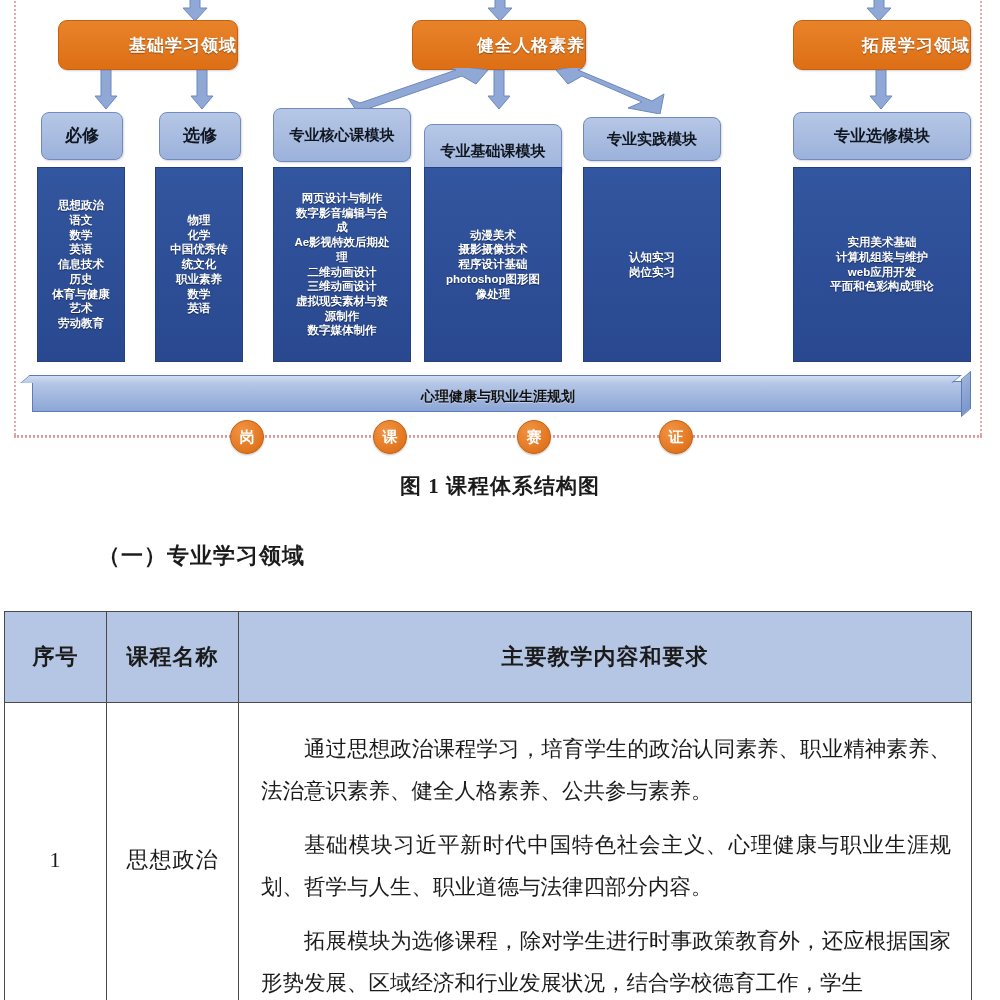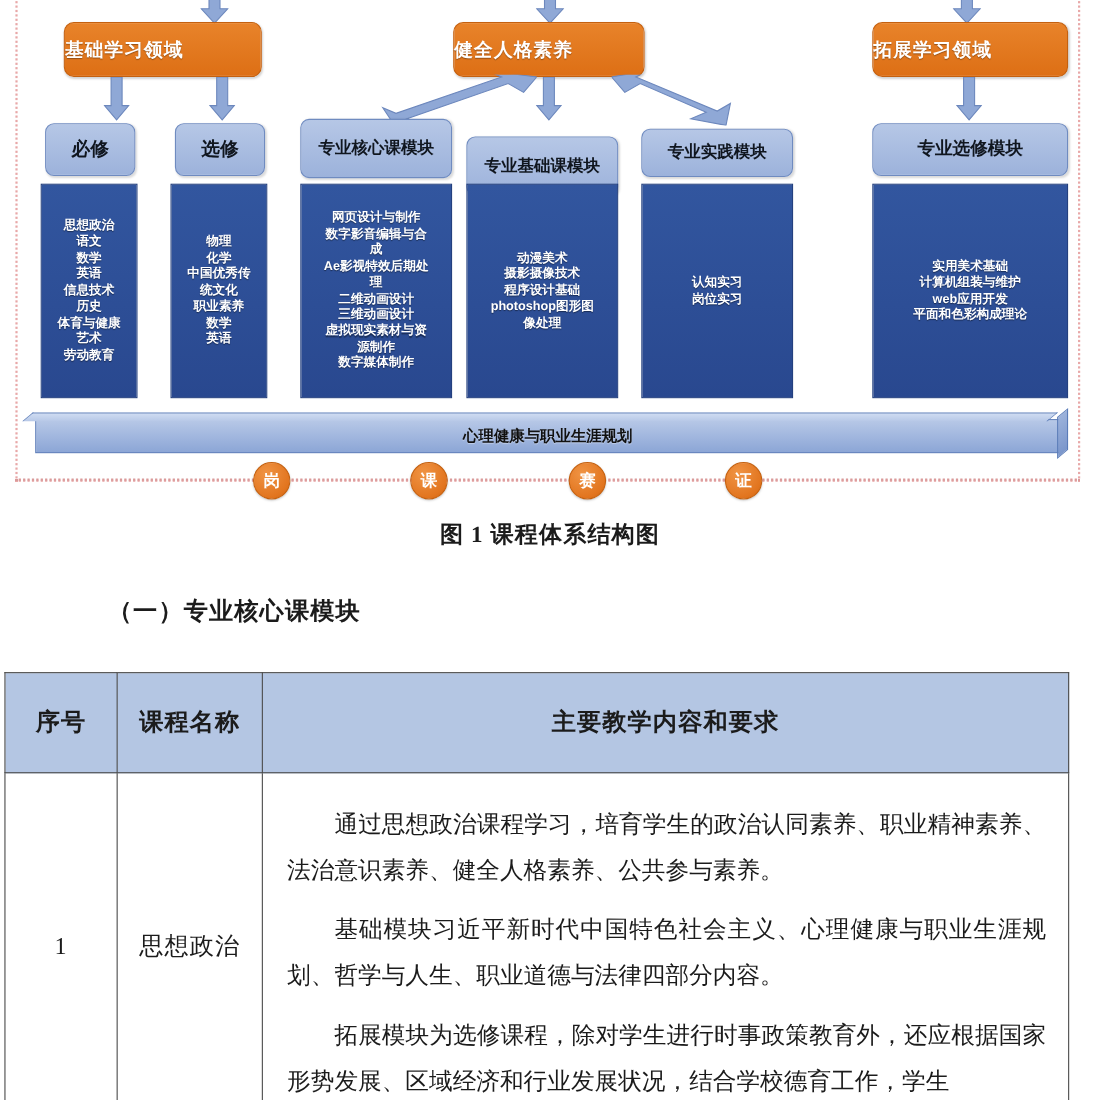--- a/index.html
+++ b/index.html
@@ -43,7 +43,7 @@
     font-weight: bold;
     display: flex;
     align-items: center;
-    justify-content: flex-start;
+    justify-content: flex-end;
     text-align: center;
     letter-spacing: 1px;
     text-shadow: 0 1px 1px rgba(0,0,0,.35);

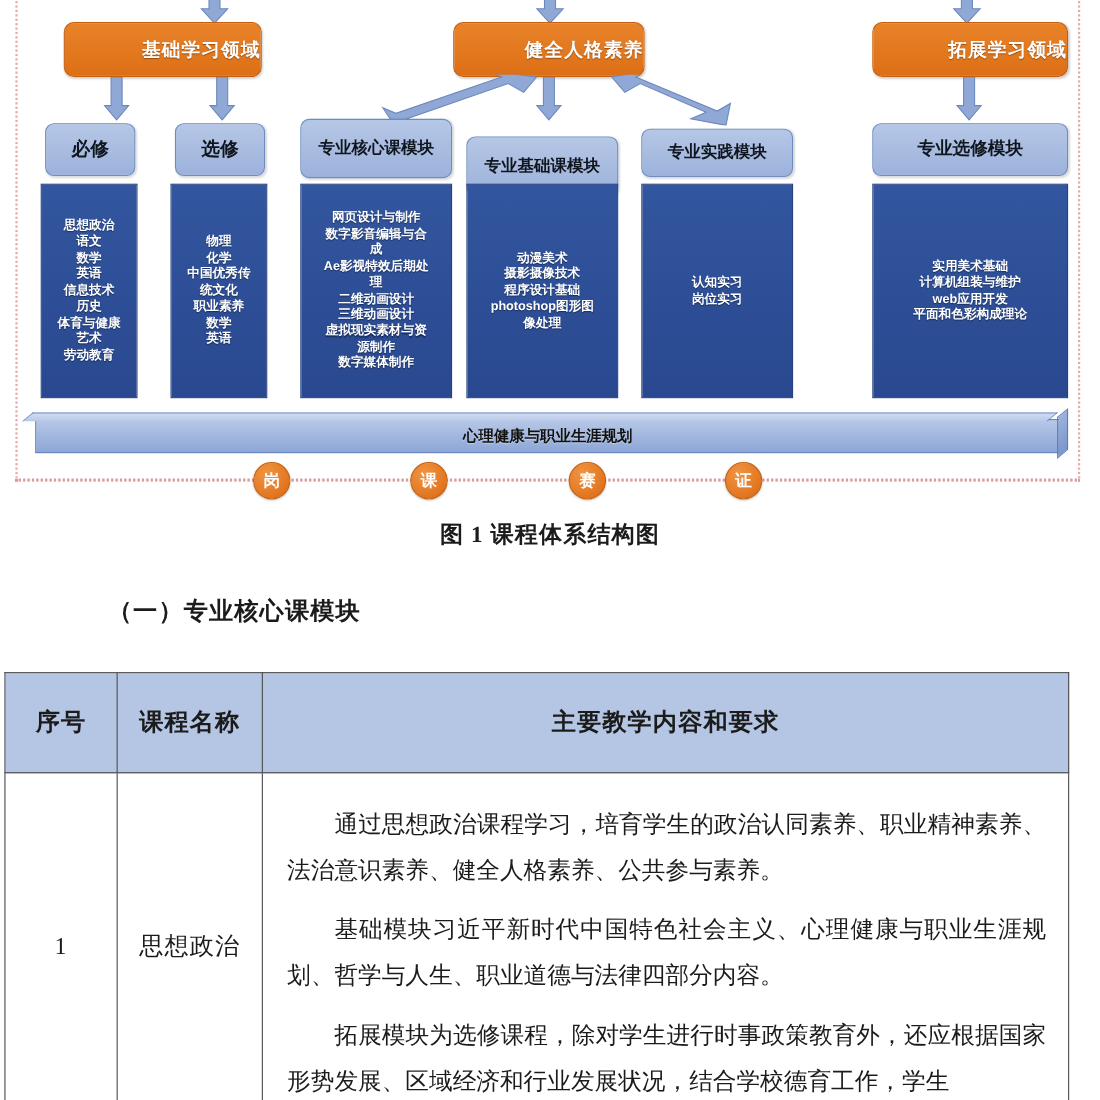--- a/index.html
+++ b/index.html
@@ -356,7 +356,7 @@
 
 <div class="fig-caption">图 1 课程体系结构图</div>
 
-<div class="section-heading">（一）专业核心课模块</div>
+<div class="section-heading">（一）专业学习领域</div>
 
 <table class="doc-table">
   <colgroup>

